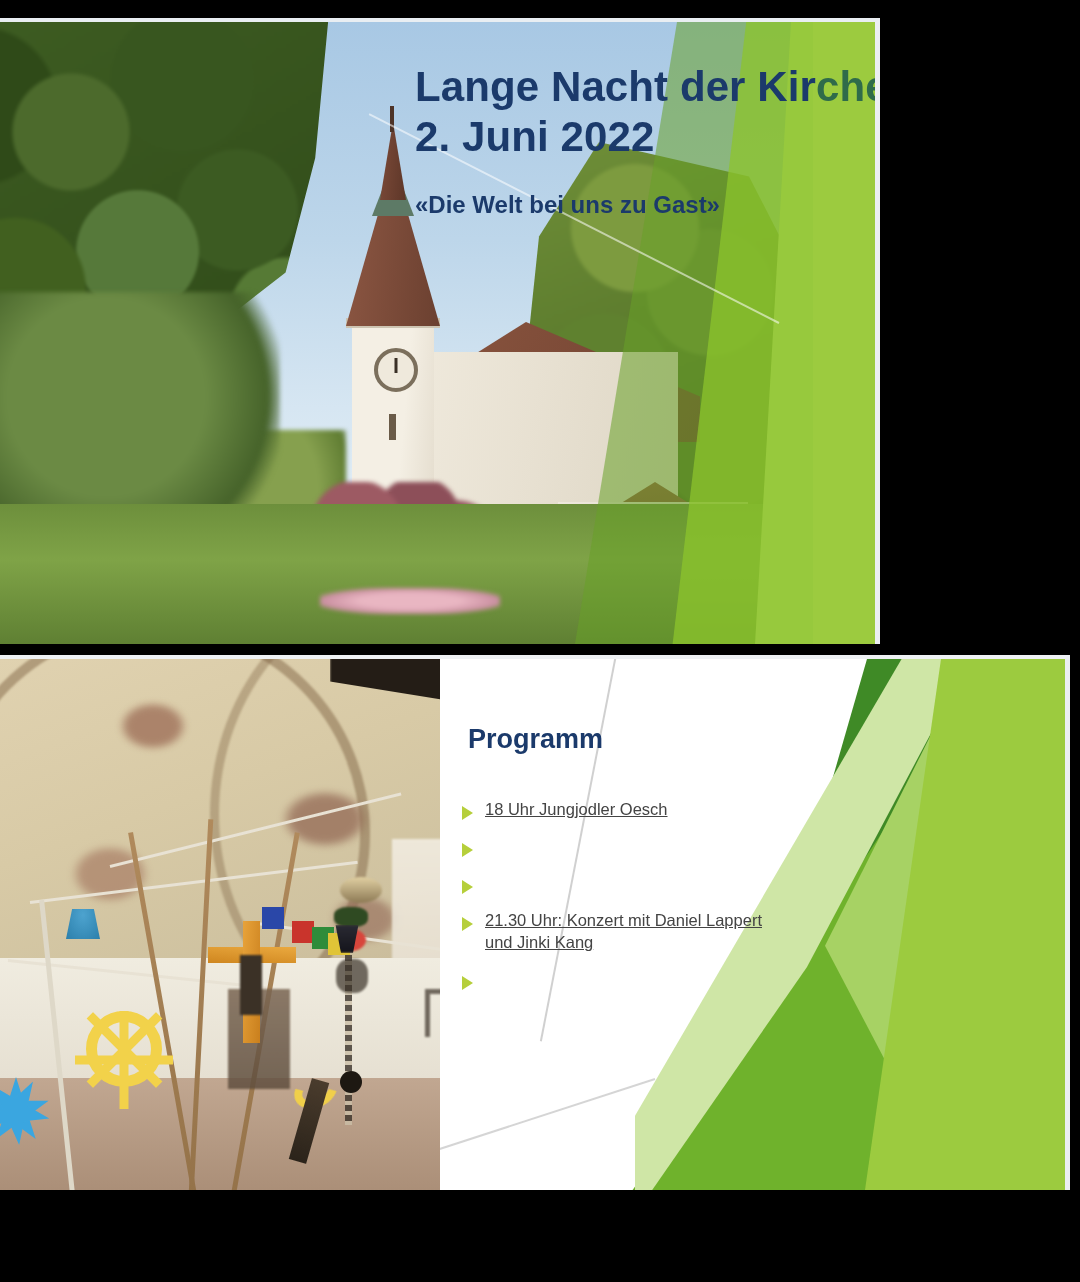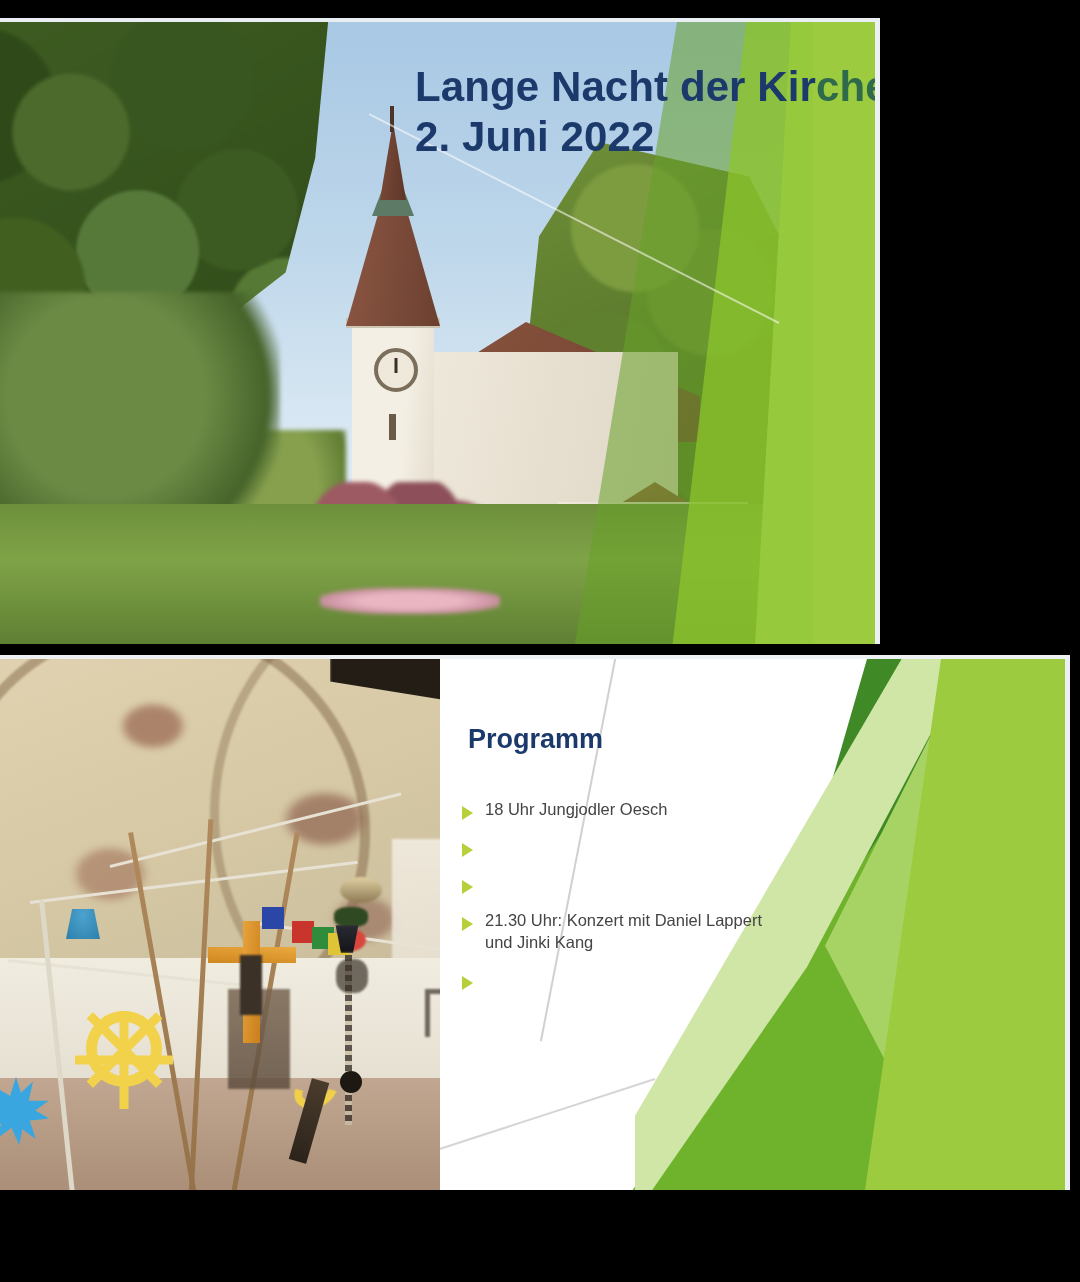--- a/index.html
+++ b/index.html
@@ -293,6 +293,7 @@
     <div class="headline">
       <div class="h-line"><span>Lange Nacht der Kir</span><span class="tinted">chen</span></div>
       <div class="h-line">2. Juni 2022</div>
+      <div class="sub">«Die Welt bei uns zu Gast»</div>
     </div>
   </div>
 

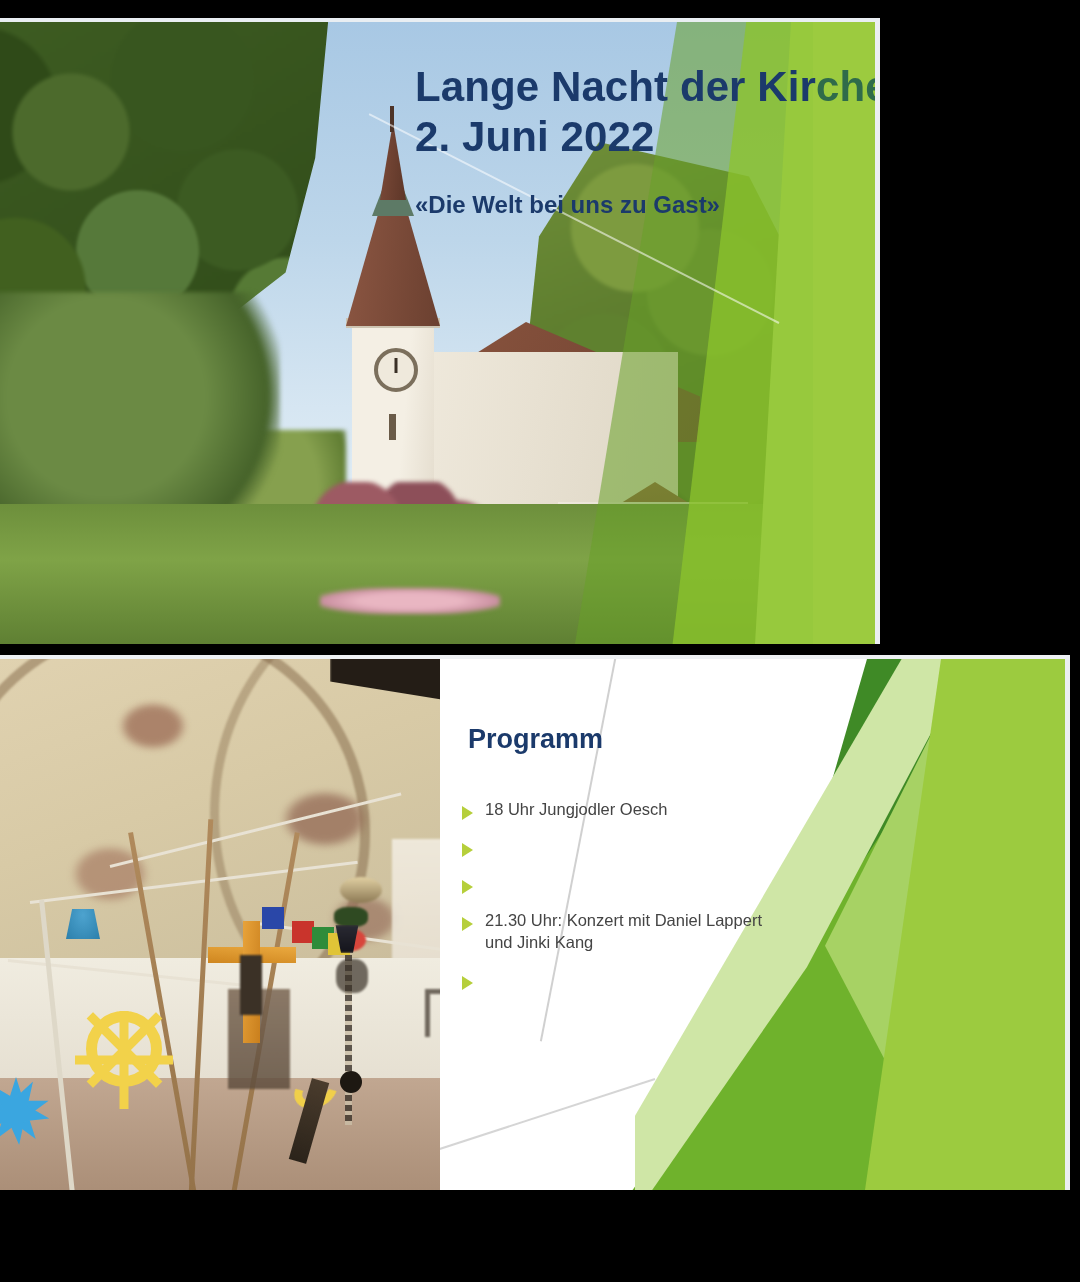--- a/index.html
+++ b/index.html
@@ -242,7 +242,7 @@
   .prog-item{ display:flex; gap:12px; margin-bottom:15px; }
   .bullet{ flex:0 0 auto; width:0; height:0; margin-top:8px;
     border-left:11px solid #b6cf3b; border-top:7px solid transparent; border-bottom:7px solid transparent; }
-  .ptxt{ font-size:16.5px; line-height:1.34; color:#444444; font-weight:500; }
+  .ptxt{ font-size:16.5px; line-height:1.34; color:#444444; font-weight:500;text-decoration:underline; }
 
   .blackbar-top{ position:absolute; left:0; top:0; width:100%; height:18px; background:#000; }
   .blackbar-bot{ position:absolute; left:0; bottom:0; width:100%; height:14px; background:#000; }

